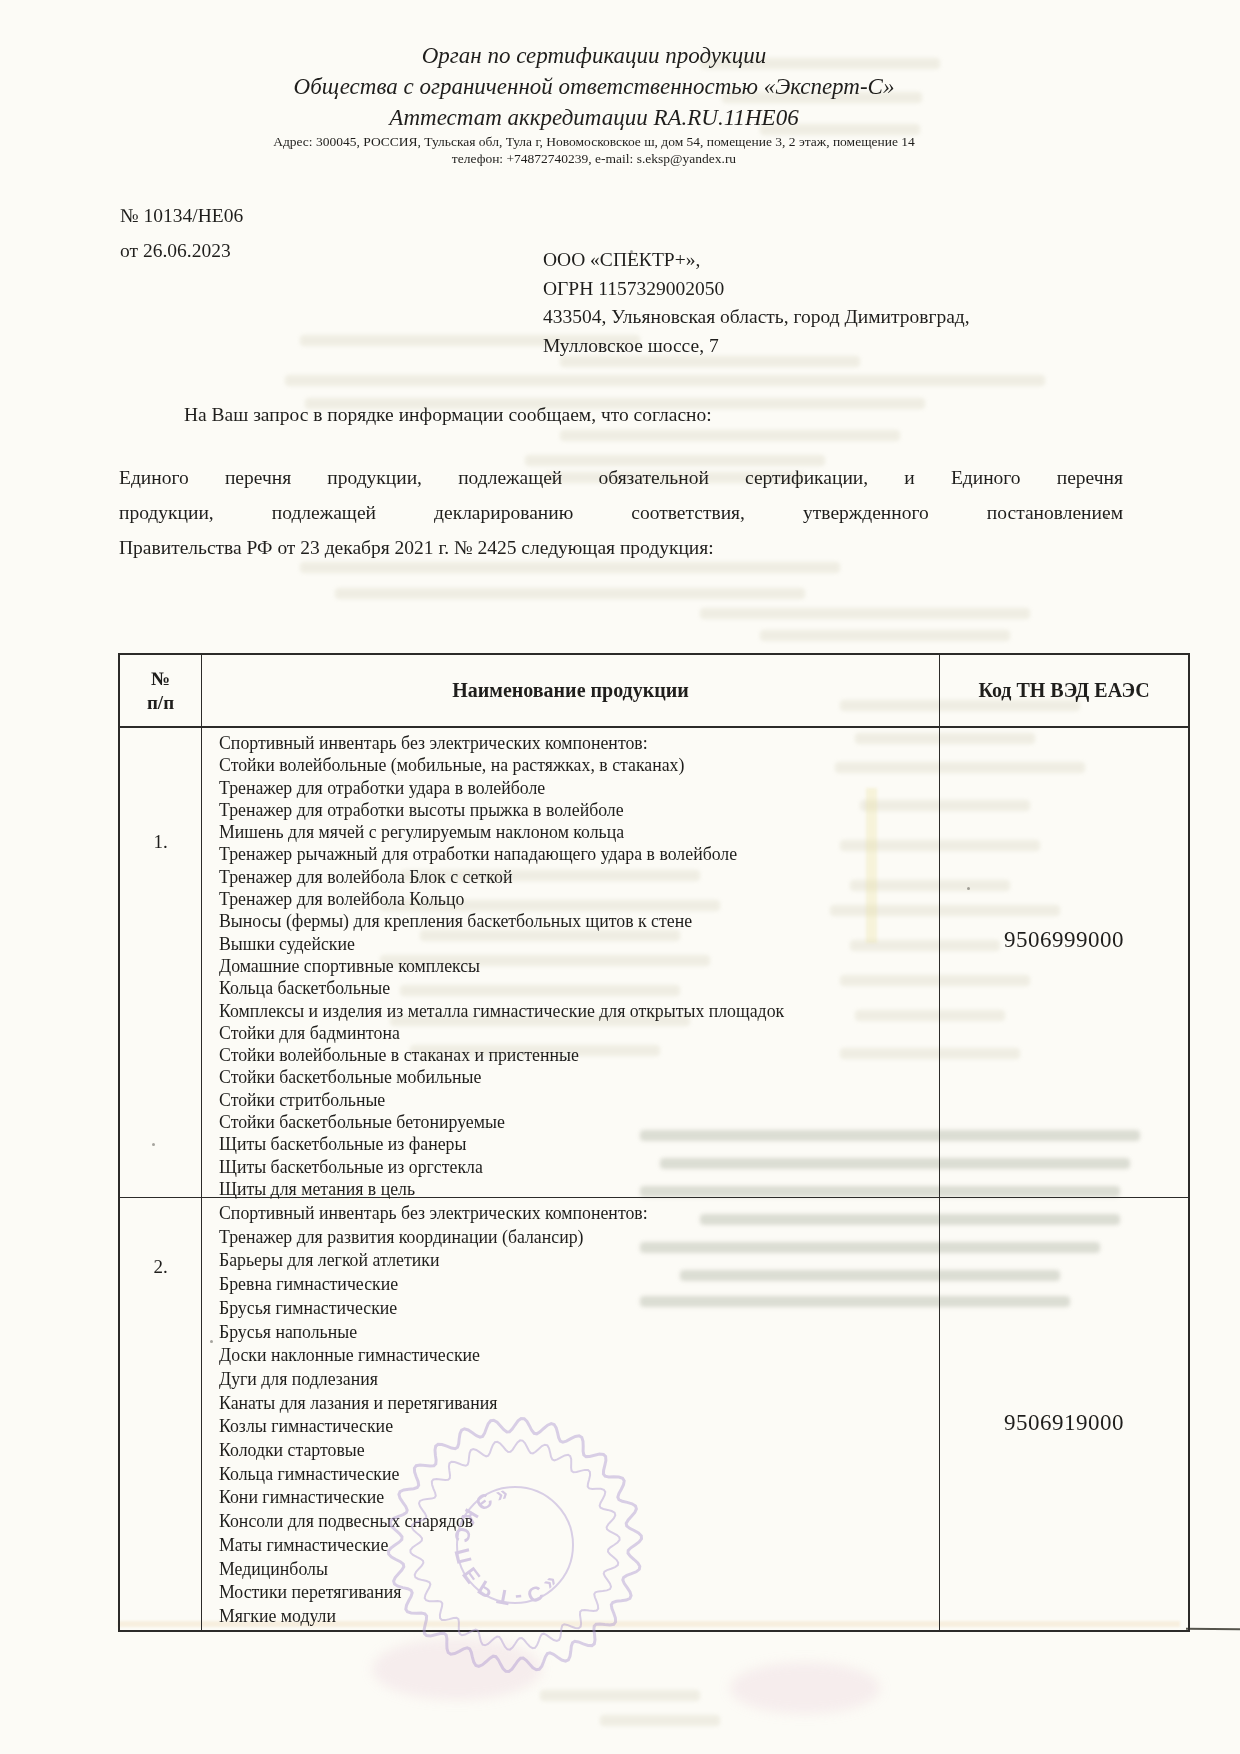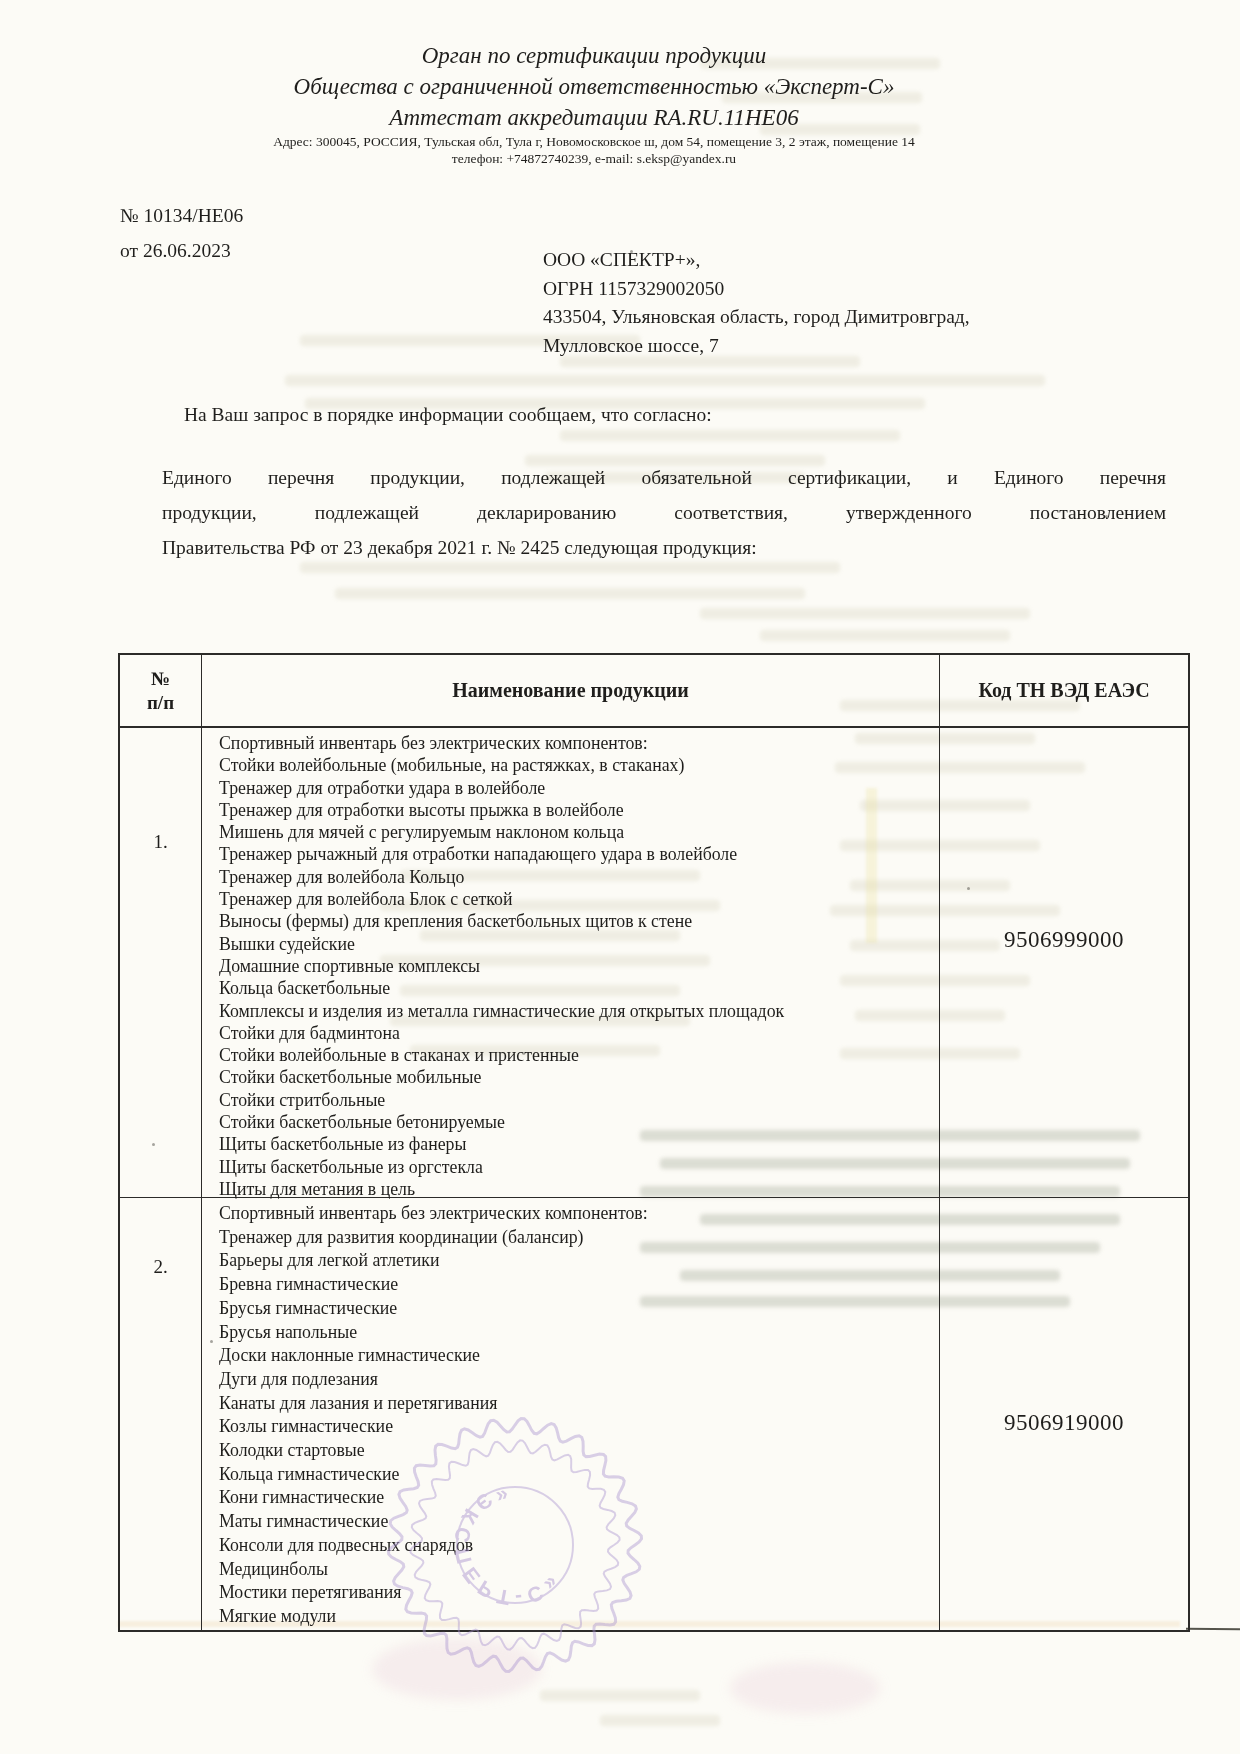--- a/index.html
+++ b/index.html
@@ -20,7 +20,7 @@
   .recipient{position:absolute;left:543px;top:198px;font-size:19.5px;line-height:28.5px;margin-top:48px;}
   
   .intro{position:absolute;left:184px;top:404px;font-size:19.5px;}
-  .para{position:absolute;left:119px;top:461px;width:1004px;font-size:19.5px;line-height:34.8px;margin-left:43px;}
+  .para{position:absolute;left:119px;top:461px;width:1004px;font-size:19.5px;line-height:34.8px;}
   .jline{text-align:justify;text-align-last:justify;}
   .para .jline:last-child{text-align-last:left;}
   

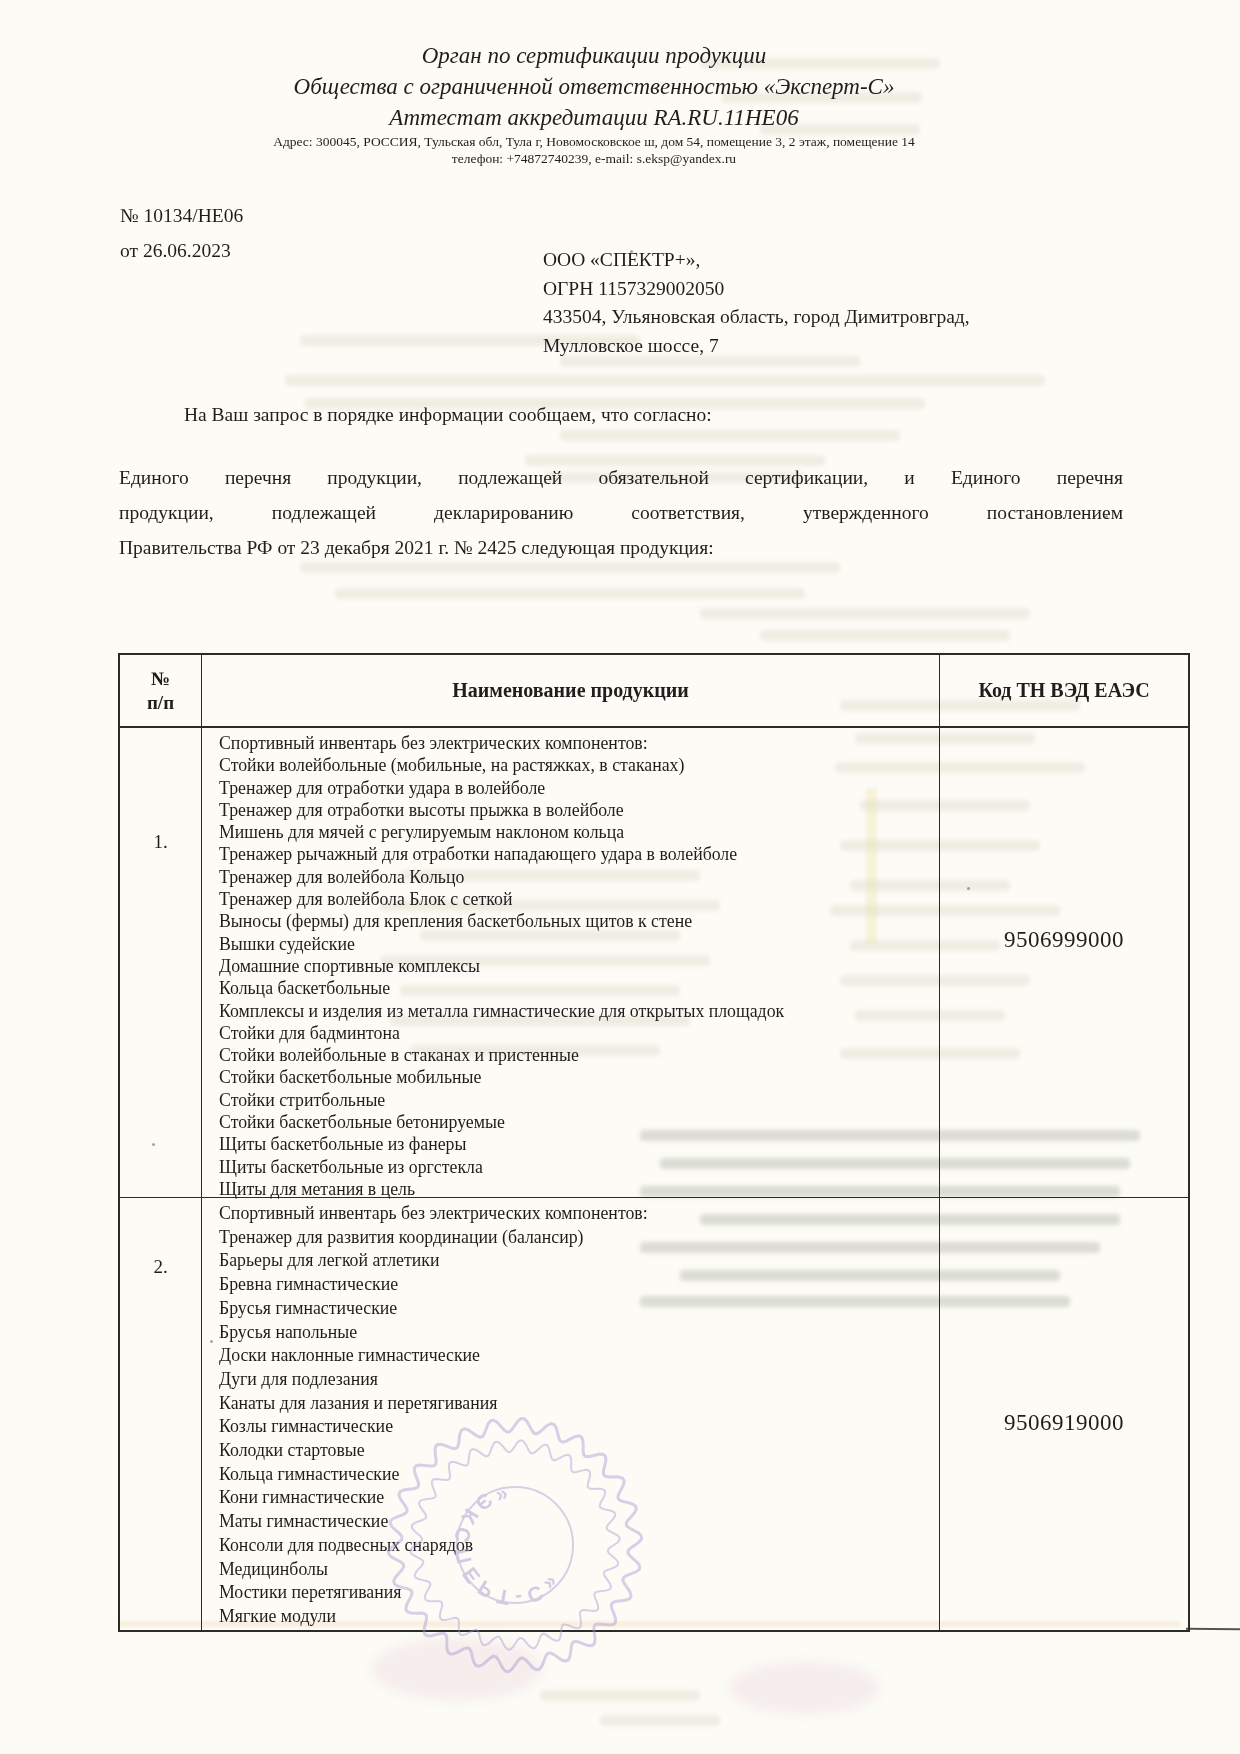--- a/index.html
+++ b/index.html
@@ -164,8 +164,8 @@
             <div class="item-line">Тренажер для отработки высоты прыжка в волейболе</div>
             <div class="item-line">Мишень для мячей с регулируемым наклоном кольца</div>
             <div class="item-line">Тренажер рычажный для отработки нападающего удара в волейболе</div>
+            <div class="item-line">Тренажер для волейбола Блок с сеткой</div>
             <div class="item-line">Тренажер для волейбола Кольцо</div>
-            <div class="item-line">Тренажер для волейбола Блок с сеткой</div>
             <div class="item-line">Выносы (фермы) для крепления баскетбольных щитов к стене</div>
             <div class="item-line">Вышки судейские</div>
             <div class="item-line">Домашние спортивные комплексы</div>

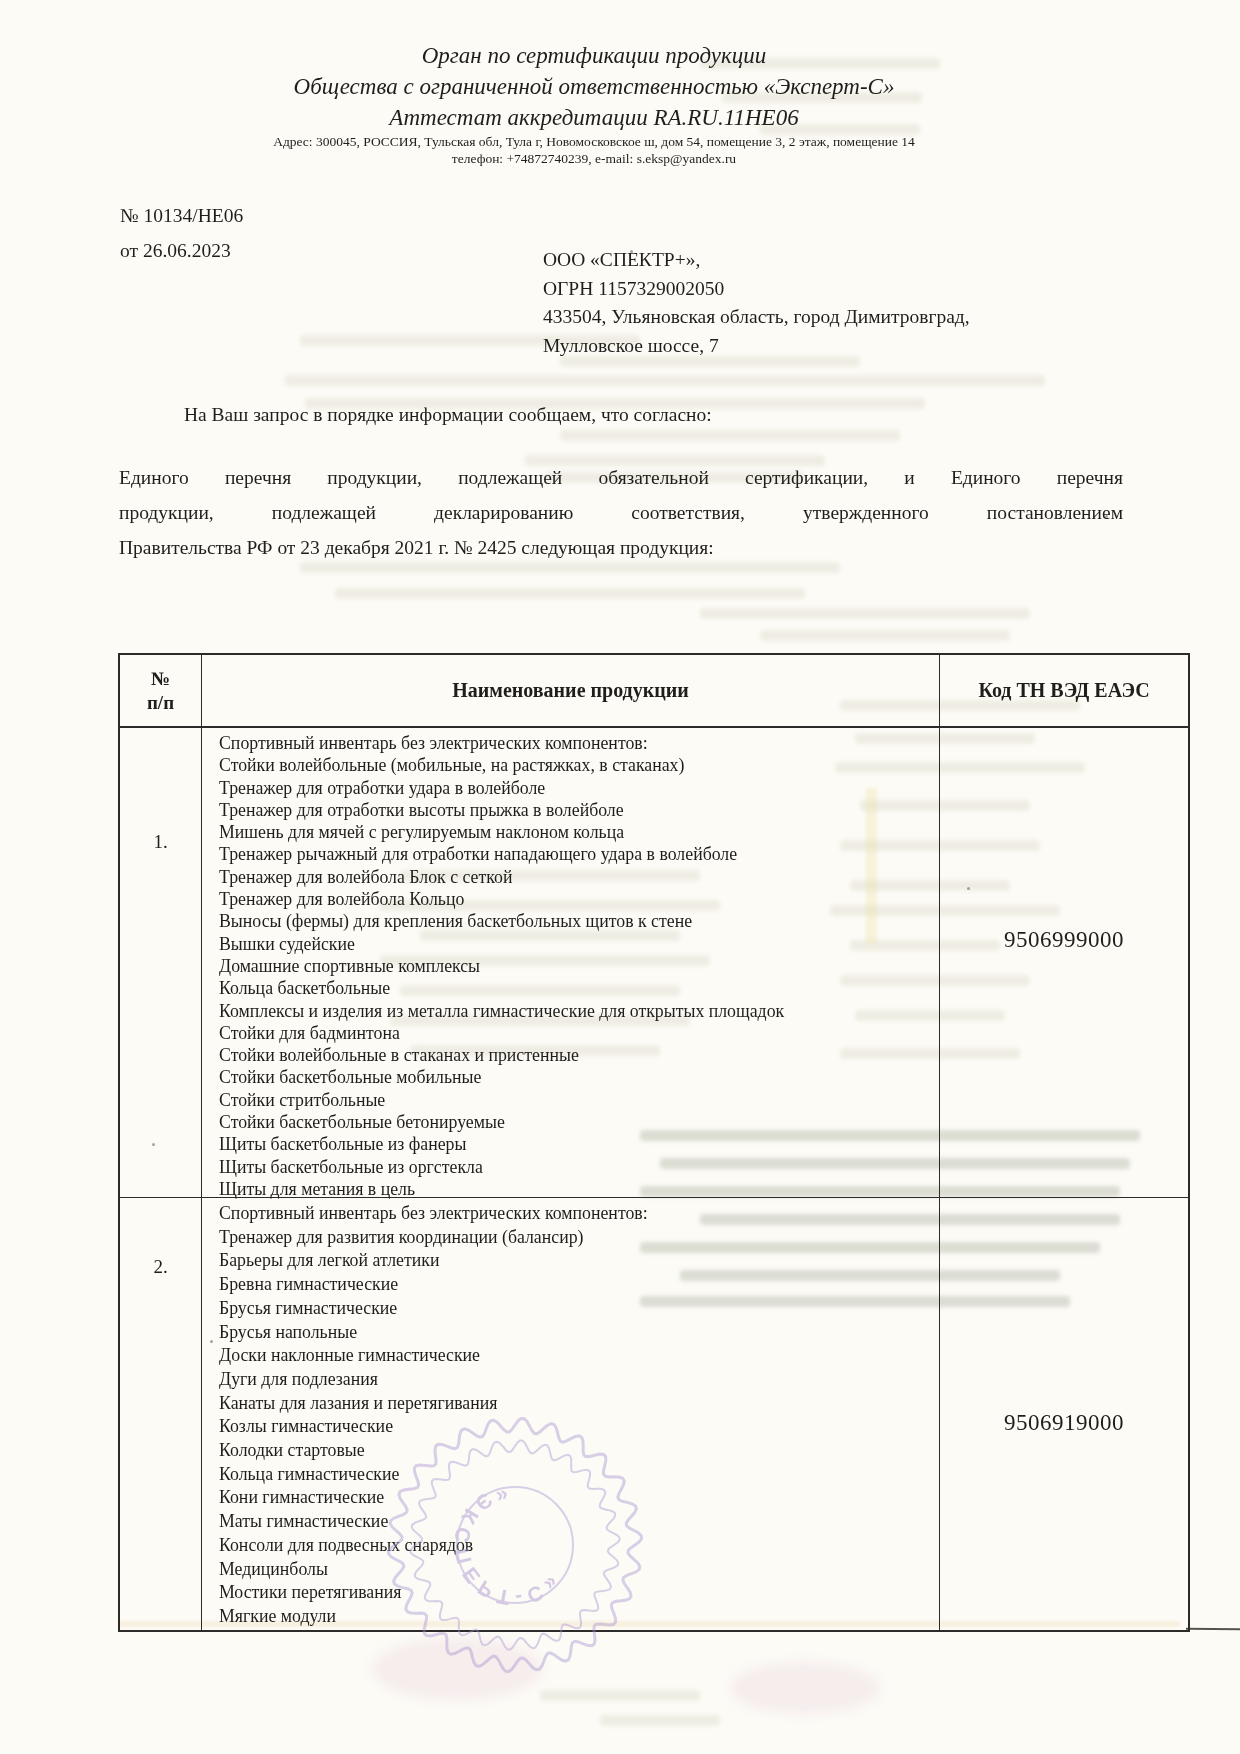--- a/index.html
+++ b/index.html
@@ -200,8 +200,8 @@
             <div class="item-line">Колодки стартовые</div>
             <div class="item-line">Кольца гимнастические</div>
             <div class="item-line">Кони гимнастические</div>
+            <div class="item-line">Консоли для подвесных снарядов</div>
             <div class="item-line">Маты гимнастические</div>
-            <div class="item-line">Консоли для подвесных снарядов</div>
             <div class="item-line">Медицинболы</div>
             <div class="item-line">Мостики перетягивания</div>
             <div class="item-line">Мягкие модули</div>

